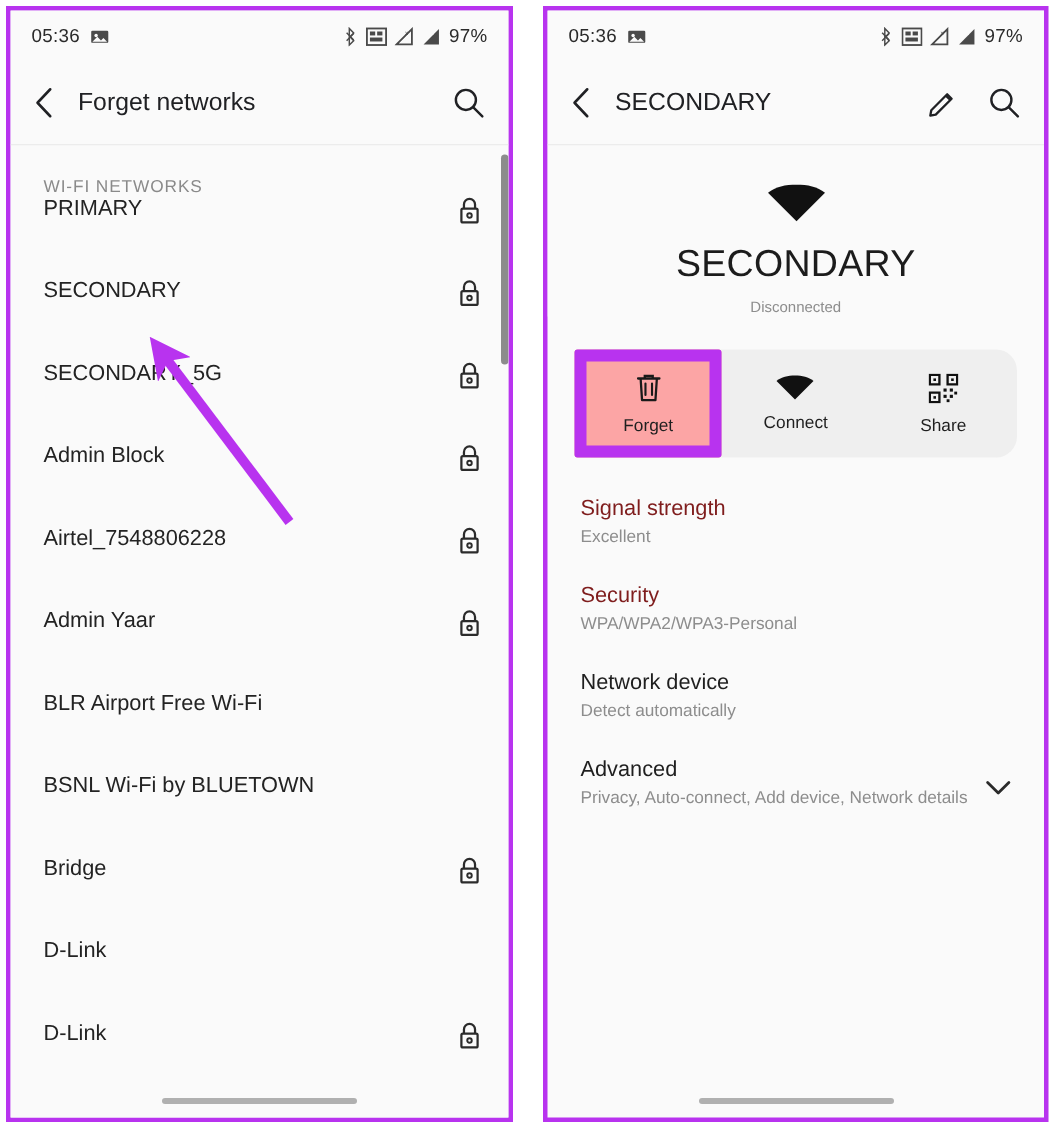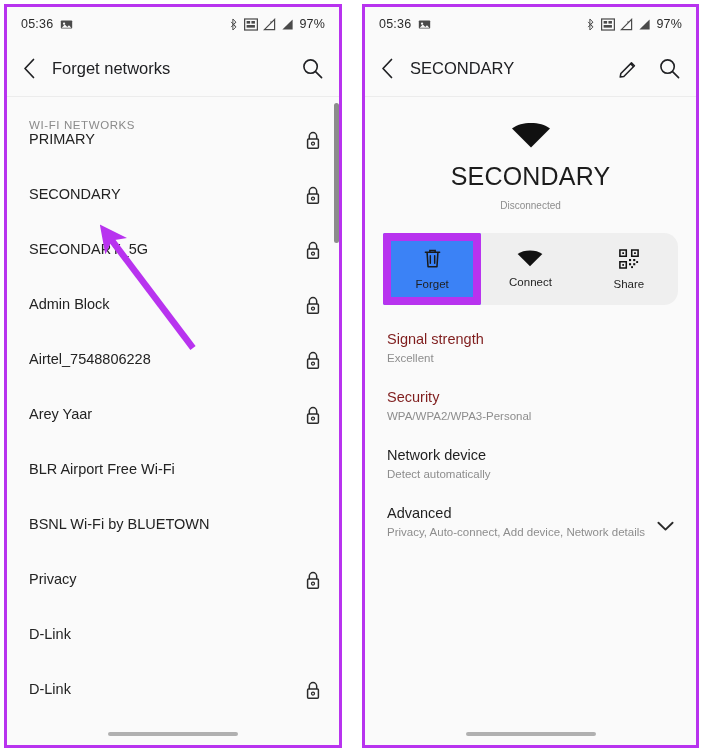--- a/index.html
+++ b/index.html
@@ -132,7 +132,7 @@
   }
   .action-label { font-size: 11.5px; color: #1f1f1f; }
   .action.highlighted {
-    background: #3b82f6;
+    background: #fca5a5;
     outline: 8px solid #b833ef;
     outline-offset: -8px;
     border-radius: 2px;

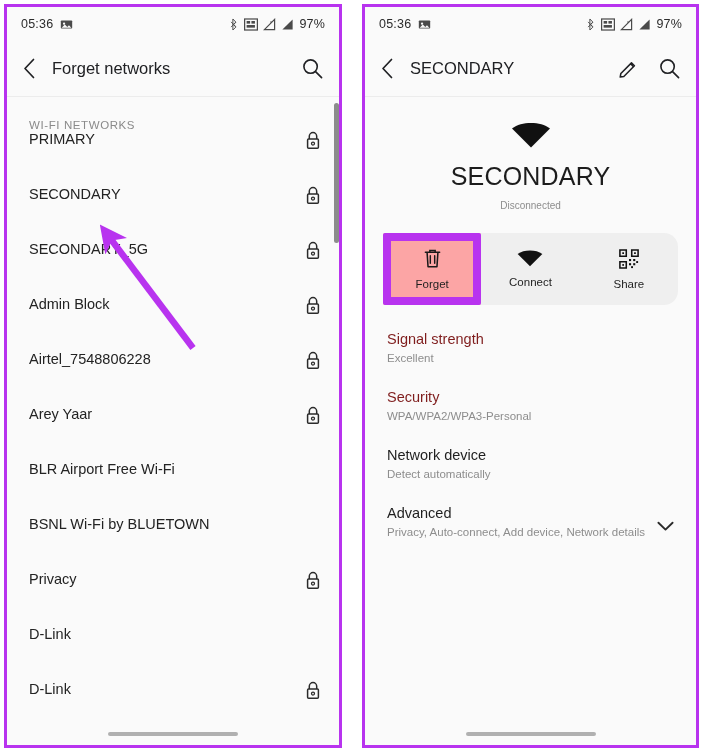--- a/index.html
+++ b/index.html
@@ -272,7 +272,7 @@
       </div>
 
       <div class="net-row">
-        <span class="net-name">Arey Yaar</span>
+        <span class="net-name">Admin Yaar</span>
         <span class="net-lock">
           <svg width="16" height="19" viewBox="0 0 16 19">
             <path d="M4.3 8V5.3a3.7 3.7 0 017.4 0V8" fill="none" stroke="#2b2b2b" stroke-width="1.5"></path>

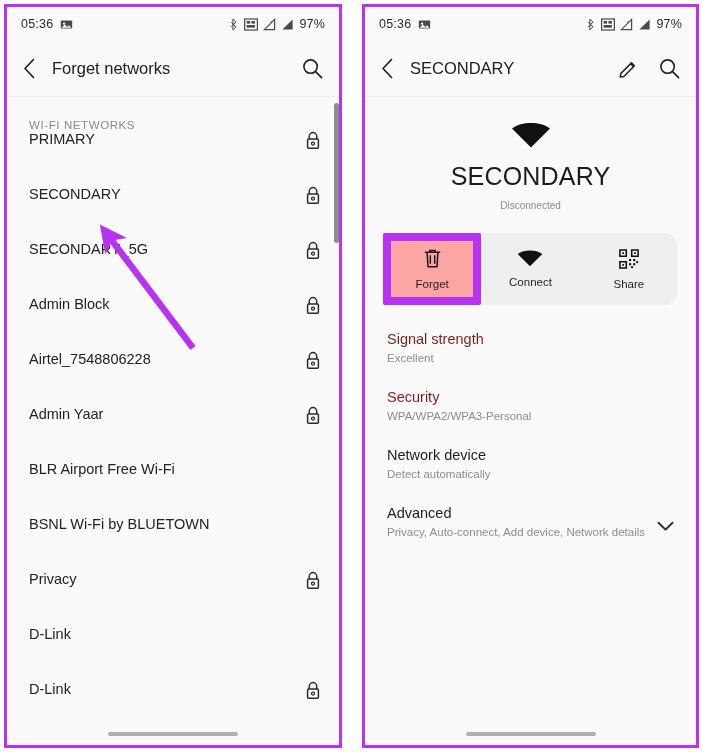--- a/index.html
+++ b/index.html
@@ -291,7 +291,7 @@
       </div>
 
       <div class="net-row">
-        <span class="net-name">Privacy</span>
+        <span class="net-name">Bridge</span>
         <span class="net-lock">
           <svg width="16" height="19" viewBox="0 0 16 19">
             <path d="M4.3 8V5.3a3.7 3.7 0 017.4 0V8" fill="none" stroke="#2b2b2b" stroke-width="1.5"></path>

